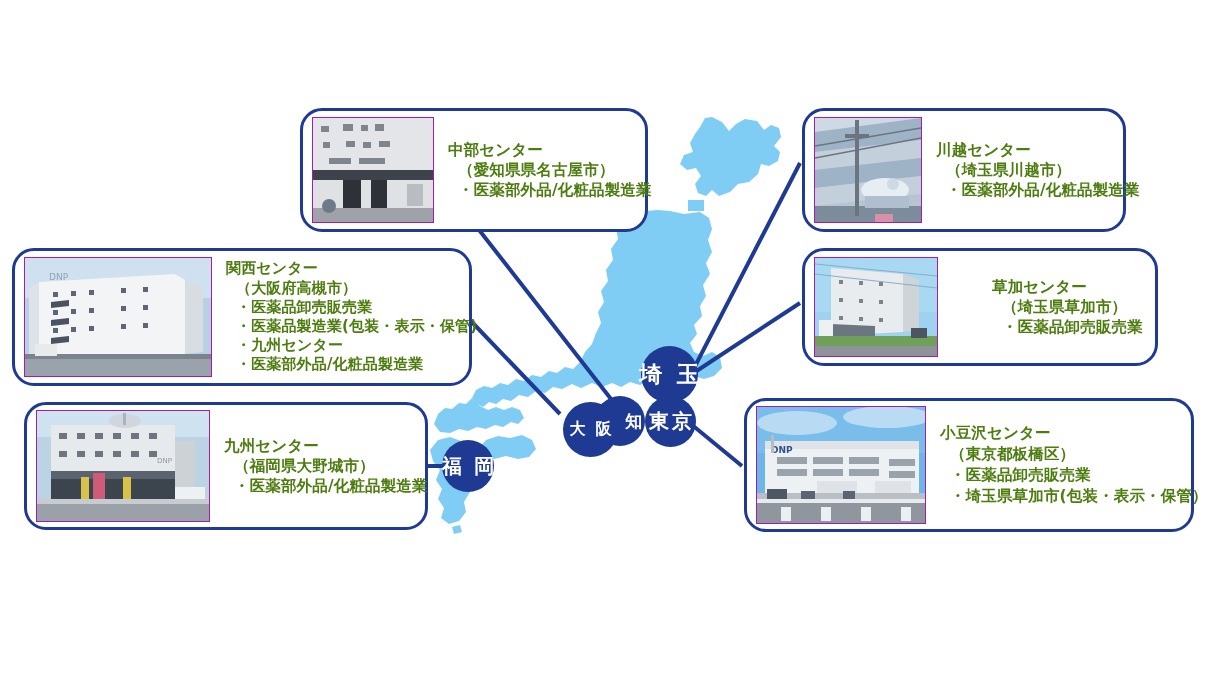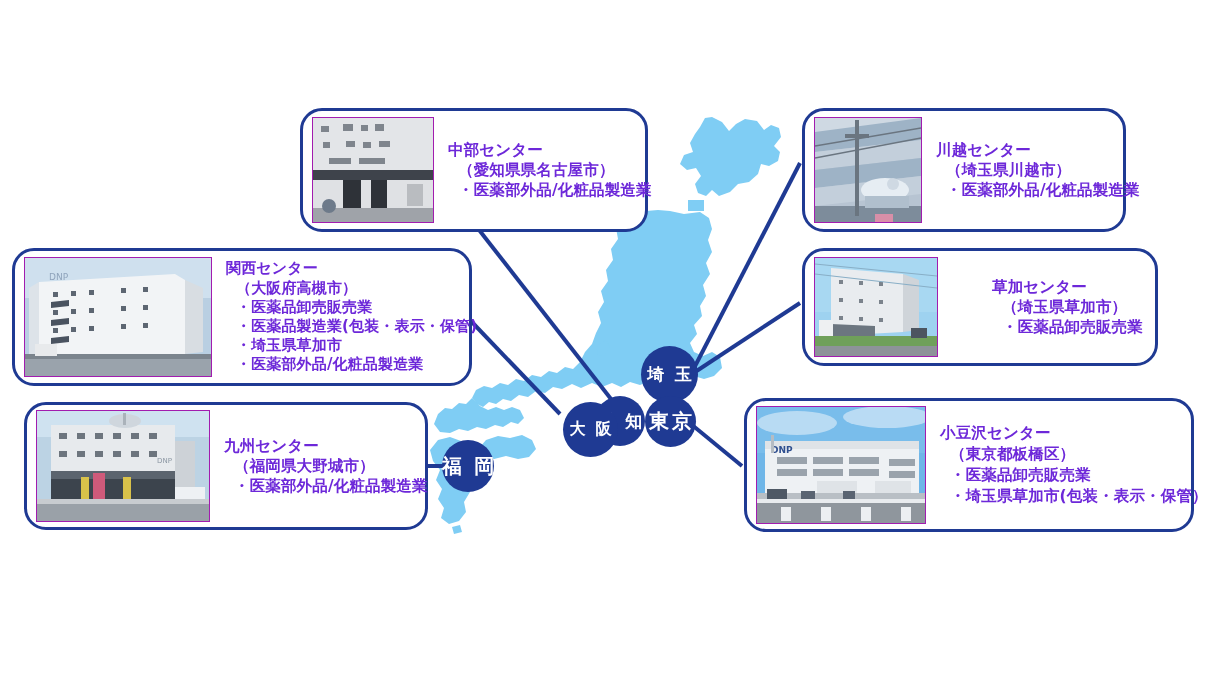--- a/index.html
+++ b/index.html
@@ -49,7 +49,7 @@
   .callout .thumb svg{display:block;}
   .callout .txt{
     flex:1 1 auto;
-    color:#6d28d9;
+    color:#4d7c0f;
     font-weight:700;
     line-height:1.30;
     font-size:15.5px;

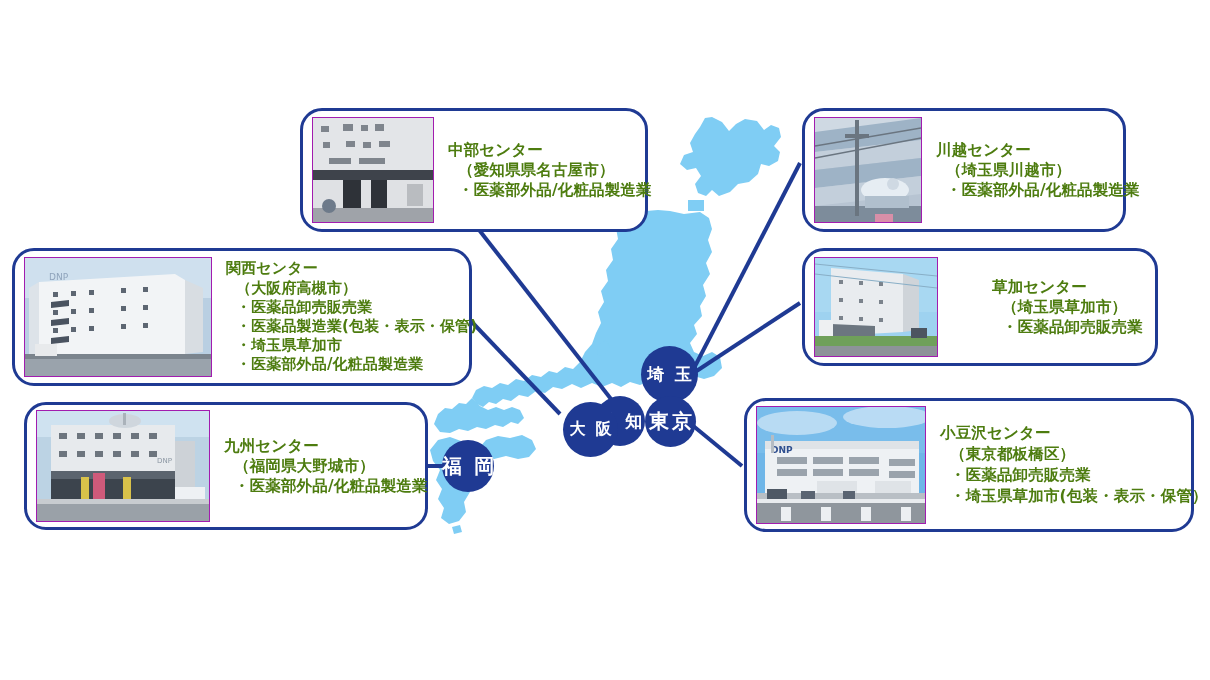--- a/index.html
+++ b/index.html
@@ -241,7 +241,7 @@
       <div class="l1">（大阪府高槻市）</div>
       <div class="li">・医薬品卸売販売業</div>
       <div class="li">・医薬品製造業(包装・表示・保管)</div>
-      <div class="li">・埼玉県草加市</div>
+      <div class="li">・九州センター</div>
       <div class="li">・医薬部外品/化粧品製造業</div>
     </div>
   </div>

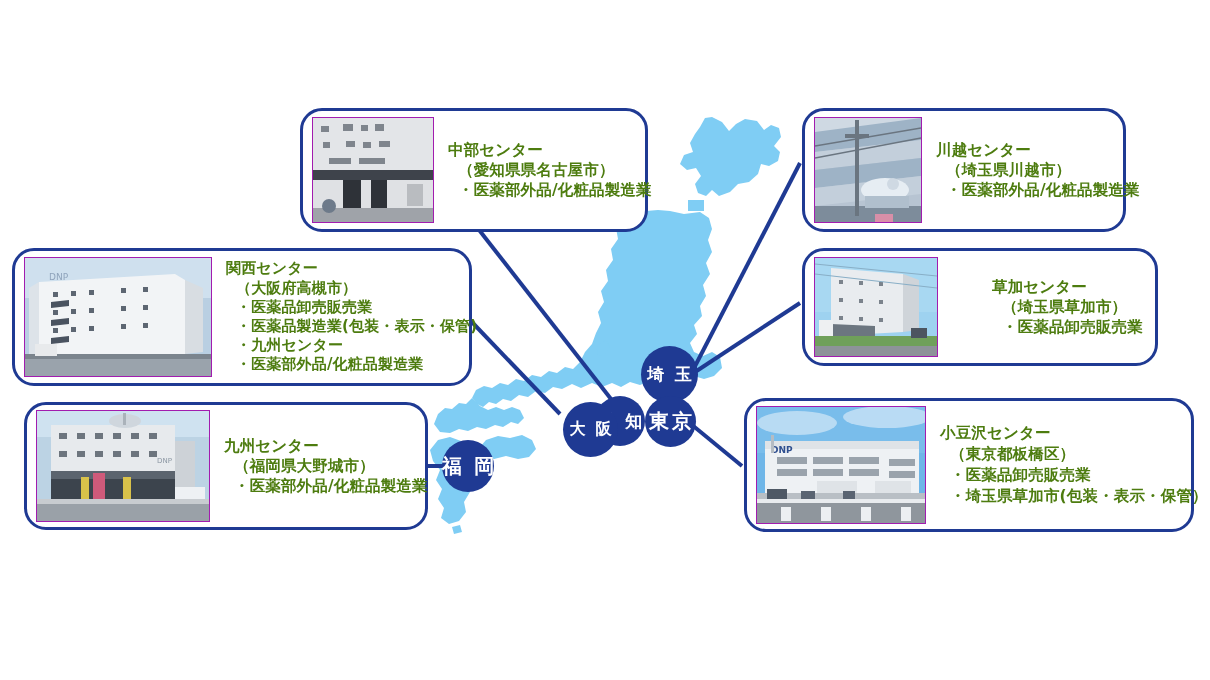--- a/index.html
+++ b/index.html
@@ -126,7 +126,7 @@
     </g>
   </svg>
 
-  <div class="pin" style="left:641px;top:346px;width:57px;height:57px;font-size:17px;">
+  <div class="pin" style="left:641px;top:346px;width:57px;height:57px;font-size:23px;">
     <span>埼 玉</span>
   </div>
 

